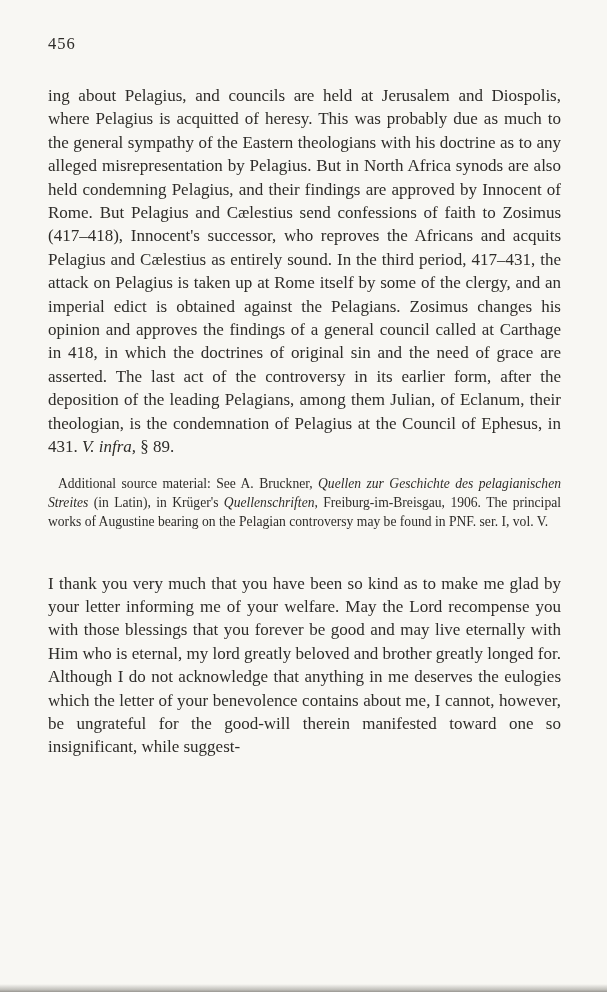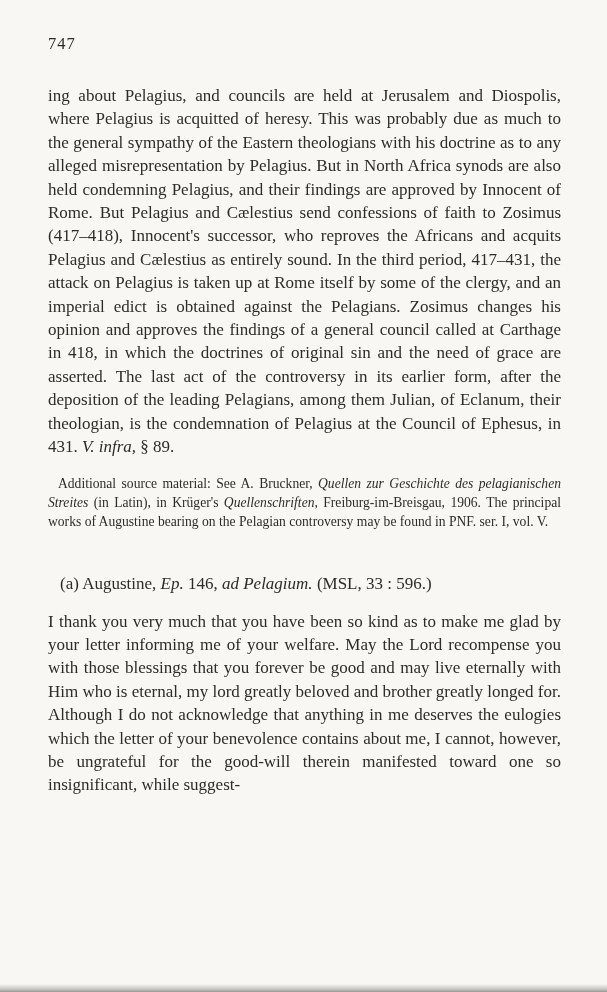--- a/index.html
+++ b/index.html
@@ -85,7 +85,7 @@
 <div class="page">
 
   <header class="running-header">
-    <span class="page-number">747</span>
+    <span class="page-number">456</span>
   </header>
 
   <p class="body-text continuation"><span>ing about Pelagius, and councils are held at Jerusalem and Diospolis, where Pelagius is acquitted of heresy. This was probably due as much to the general sympathy of the Eastern theologians with his doctrine as to any alleged misrepresentation by Pelagius. But in North Africa synods are also held condemning Pelagius, and their findings are approved by Innocent of Rome. But Pelagius and Cælestius send confessions of faith to Zosimus (417–418), Innocent's successor, who reproves the Africans and acquits Pelagius and Cælestius as entirely sound. In the third period, 417–431, the attack on Pelagius is taken up at Rome itself by some of the clergy, and an imperial edict is obtained against the Pelagians. Zosimus changes his opinion and approves the findings of a general council called at Carthage in 418, in which the doctrines of original sin and the need of grace are asserted. The last act of the controversy in its earlier form, after the deposition of the leading Pelagians, among them Julian, of Eclanum, their theologian, is the condemnation of Pelagius at the Council of Ephesus, in 431. </span><i>V. infra,</i><span> § 89.</span></p>

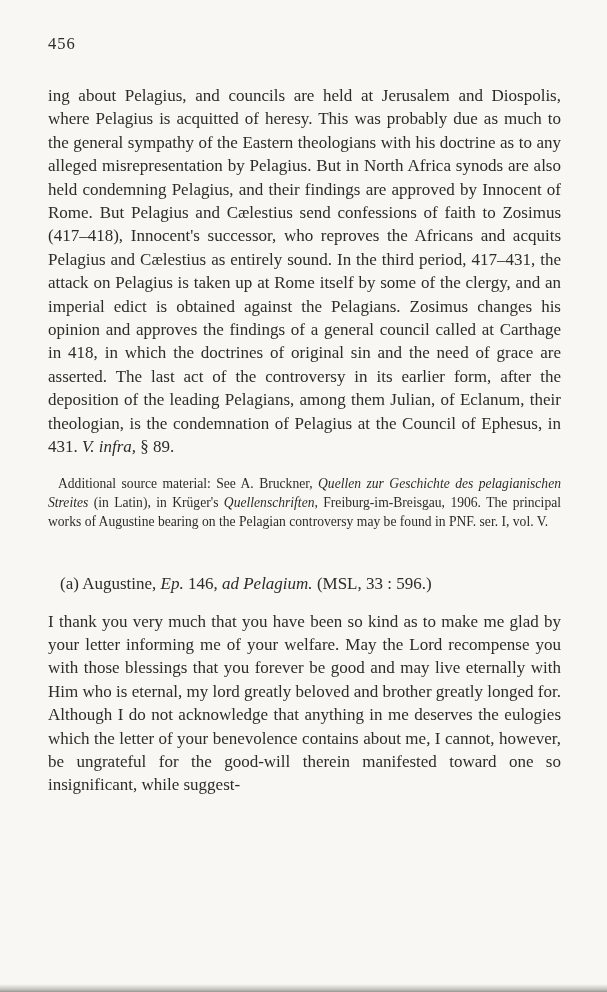--- a/index.html
+++ b/index.html
@@ -92,7 +92,6 @@
 
   <p class="small-text source-note"><span>Additional source material: See A. Bruckner, </span><i>Quellen zur Geschichte des pelagianischen Streites</i><span> (in Latin), in Krüger's </span><i>Quellenschriften</i><span>, Freiburg-im-Breisgau, 1906. The principal works of Augustine bearing on the Pelagian controversy may be found in PNF. ser. I, vol. V.</span></p>
 
-  <p class="section-heading"><span>(a) Augustine, </span><i>Ep.</i><span> 146, </span><i>ad Pelagium.</i><span> (MSL, 33 : 596.)</span></p>
 
 
   <p class="body-text letter"><span>I thank you very much that you have been so kind as to make me glad by your letter informing me of your welfare. May the Lord recompense you with those blessings that you forever be good and may live eternally with Him who is eternal, my lord greatly beloved and brother greatly longed for. Although I do not acknowledge that anything in me deserves the eulogies which the letter of your benevolence contains about me, I cannot, however, be ungrateful for the good-will therein manifested toward one so insignificant, while suggest-</span></p>

